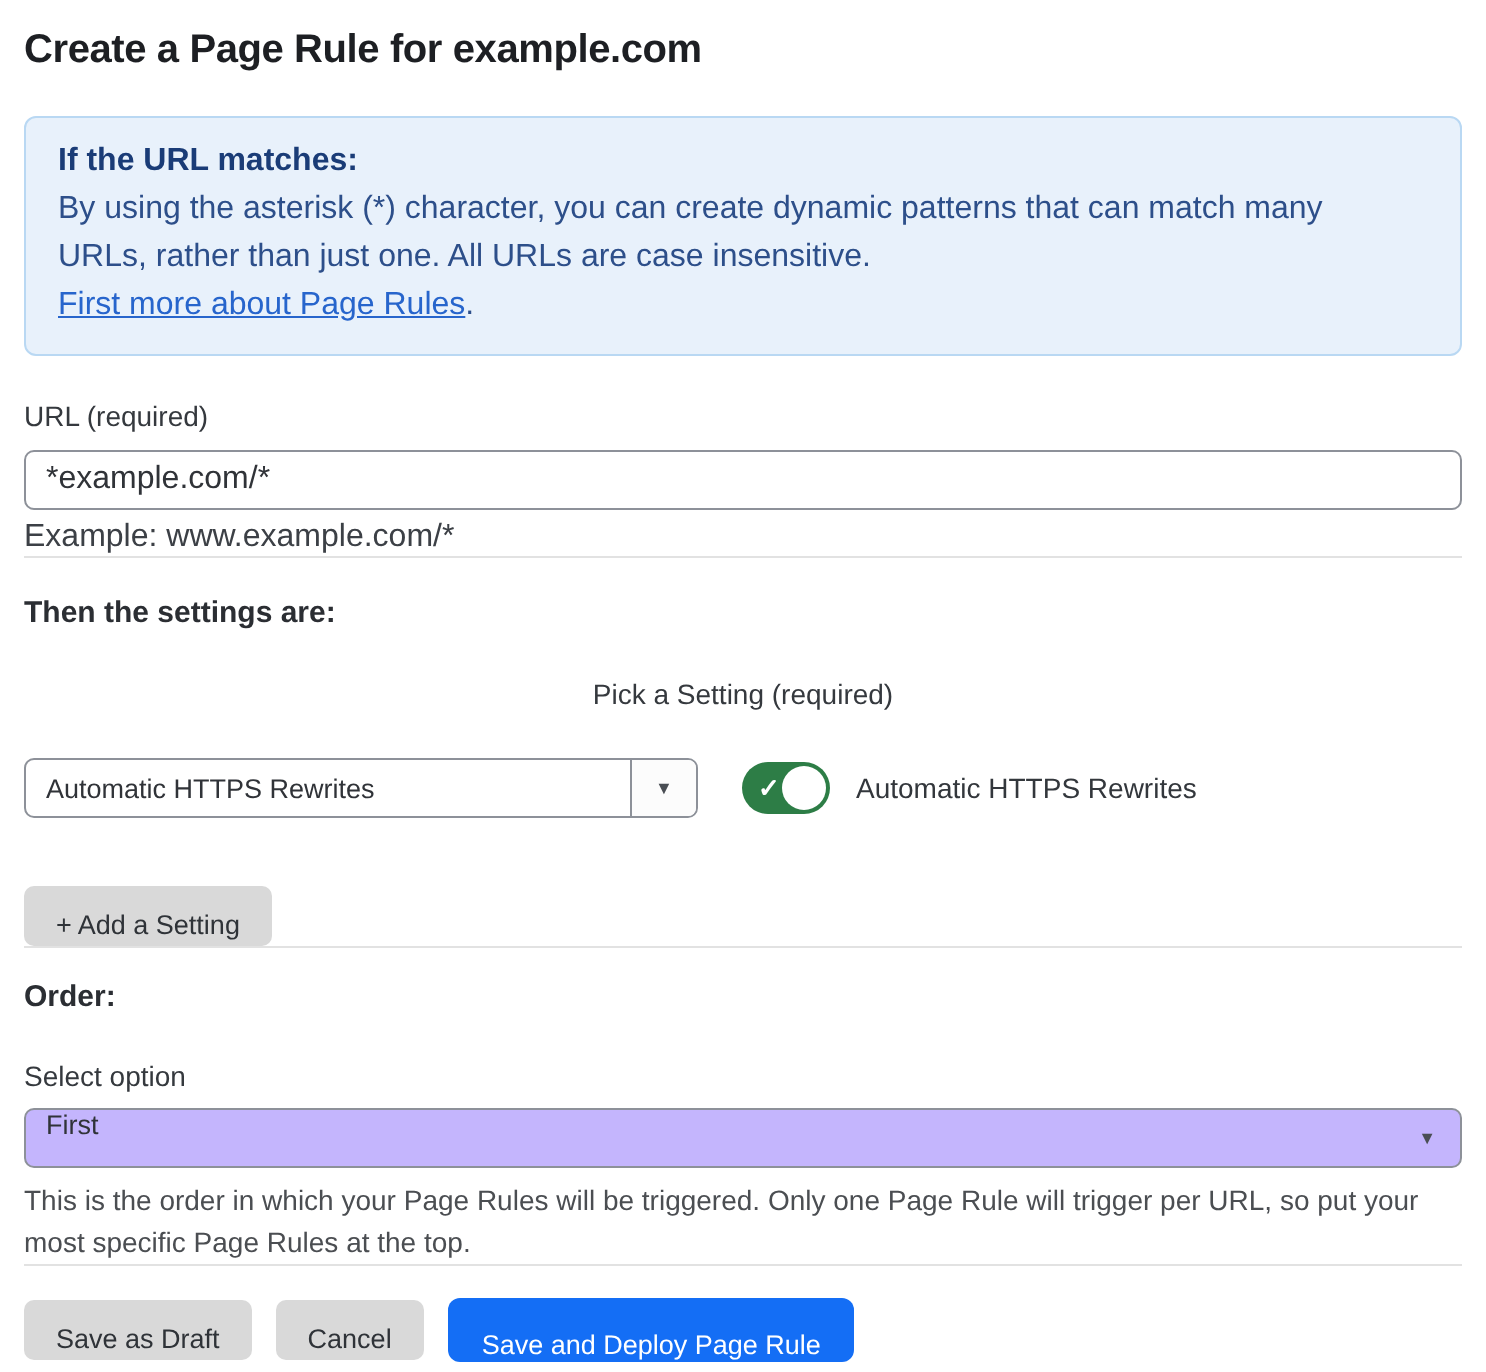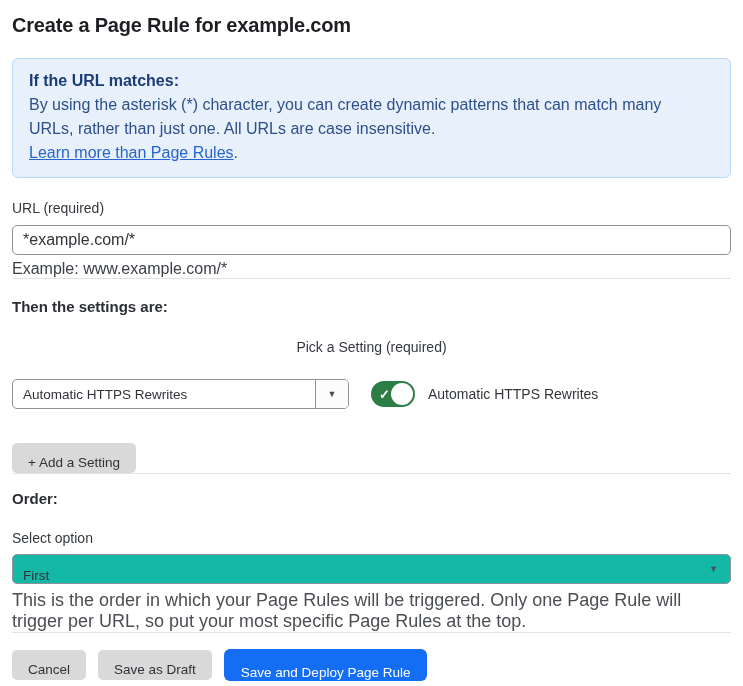--- a/index.html
+++ b/index.html
@@ -225,7 +225,7 @@
   <div class="info-box">
     <div class="info-heading">If the URL matches:</div>
     <div class="info-body">By using the asterisk (*) character, you can create dynamic patterns that can match many URLs, rather than just one. All URLs are case insensitive.</div>
-    <div class="info-link-line"><a class="info-link">Learn more than Page Rules</a><span>.</span></div>
+    <div class="info-link-line"><a class="info-link">First more about Page Rules</a><span>.</span></div>
   </div>
 
   <label class="field-label">URL (required)</label>

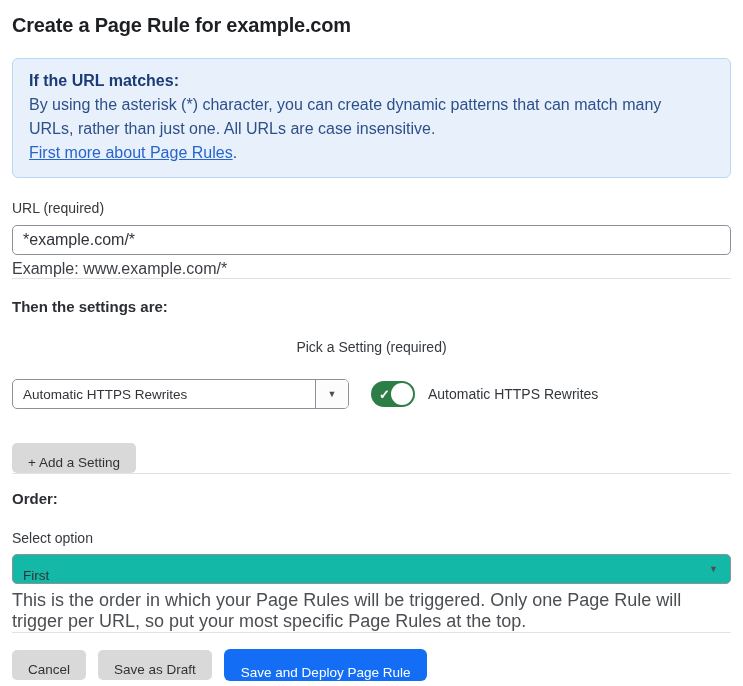--- a/index.html
+++ b/index.html
@@ -175,9 +175,9 @@
     height: 30px;
     border: 1px solid #8d9199;
     border-radius: 5px;
-    background: #14b8a6;
-    display: flex;
-    align-items: flex-end;
+    background: #c4b5fd;
+    display: flex;
+    align-items: flex-start;
     padding: 0 10px;
     font-size: 13.5px;
     color: #303338;

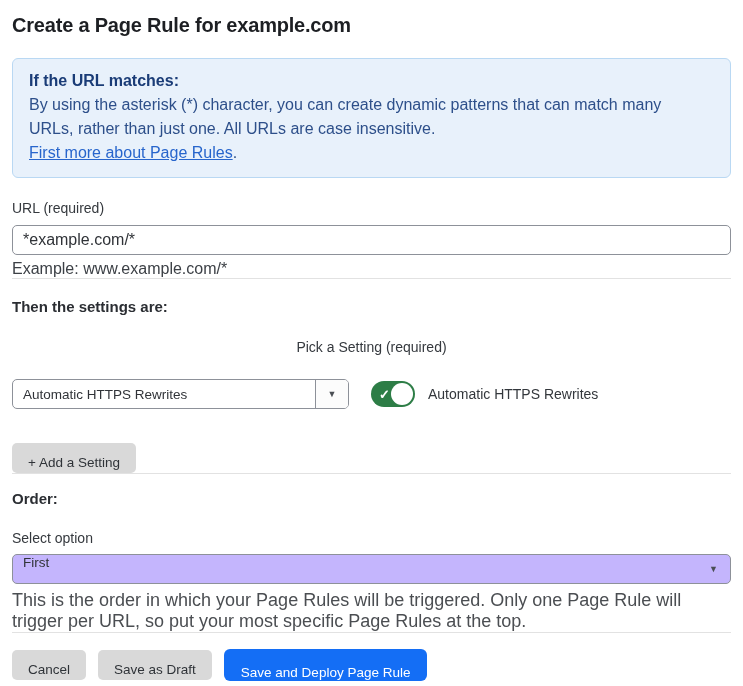--- a/index.html
+++ b/index.html
@@ -194,7 +194,7 @@
 
   .help-text {
     margin-top: 6px;
-    font-size: 18px;
+    font-size: 14px;
     line-height: 21px;
     color: #4b4e52;
     max-width: 710px;

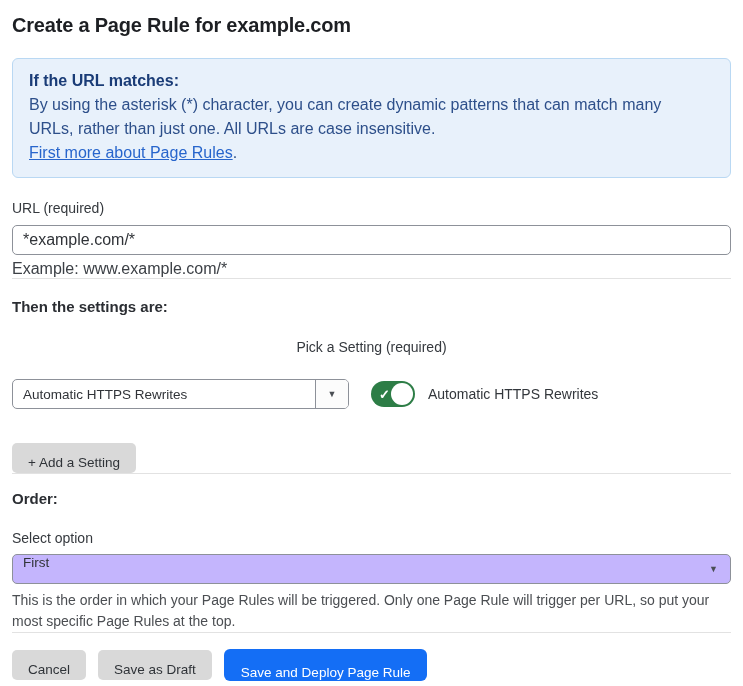--- a/index.html
+++ b/index.html
@@ -270,8 +270,8 @@
   <hr class="divider hr-3">
 
   <div class="footer">
+    <button class="gray-btn">Save as Draft</button>
     <button class="gray-btn">Cancel</button>
-    <button class="gray-btn">Save as Draft</button>
     <button class="blue-btn">Save and Deploy Page Rule</button>
   </div>
 

